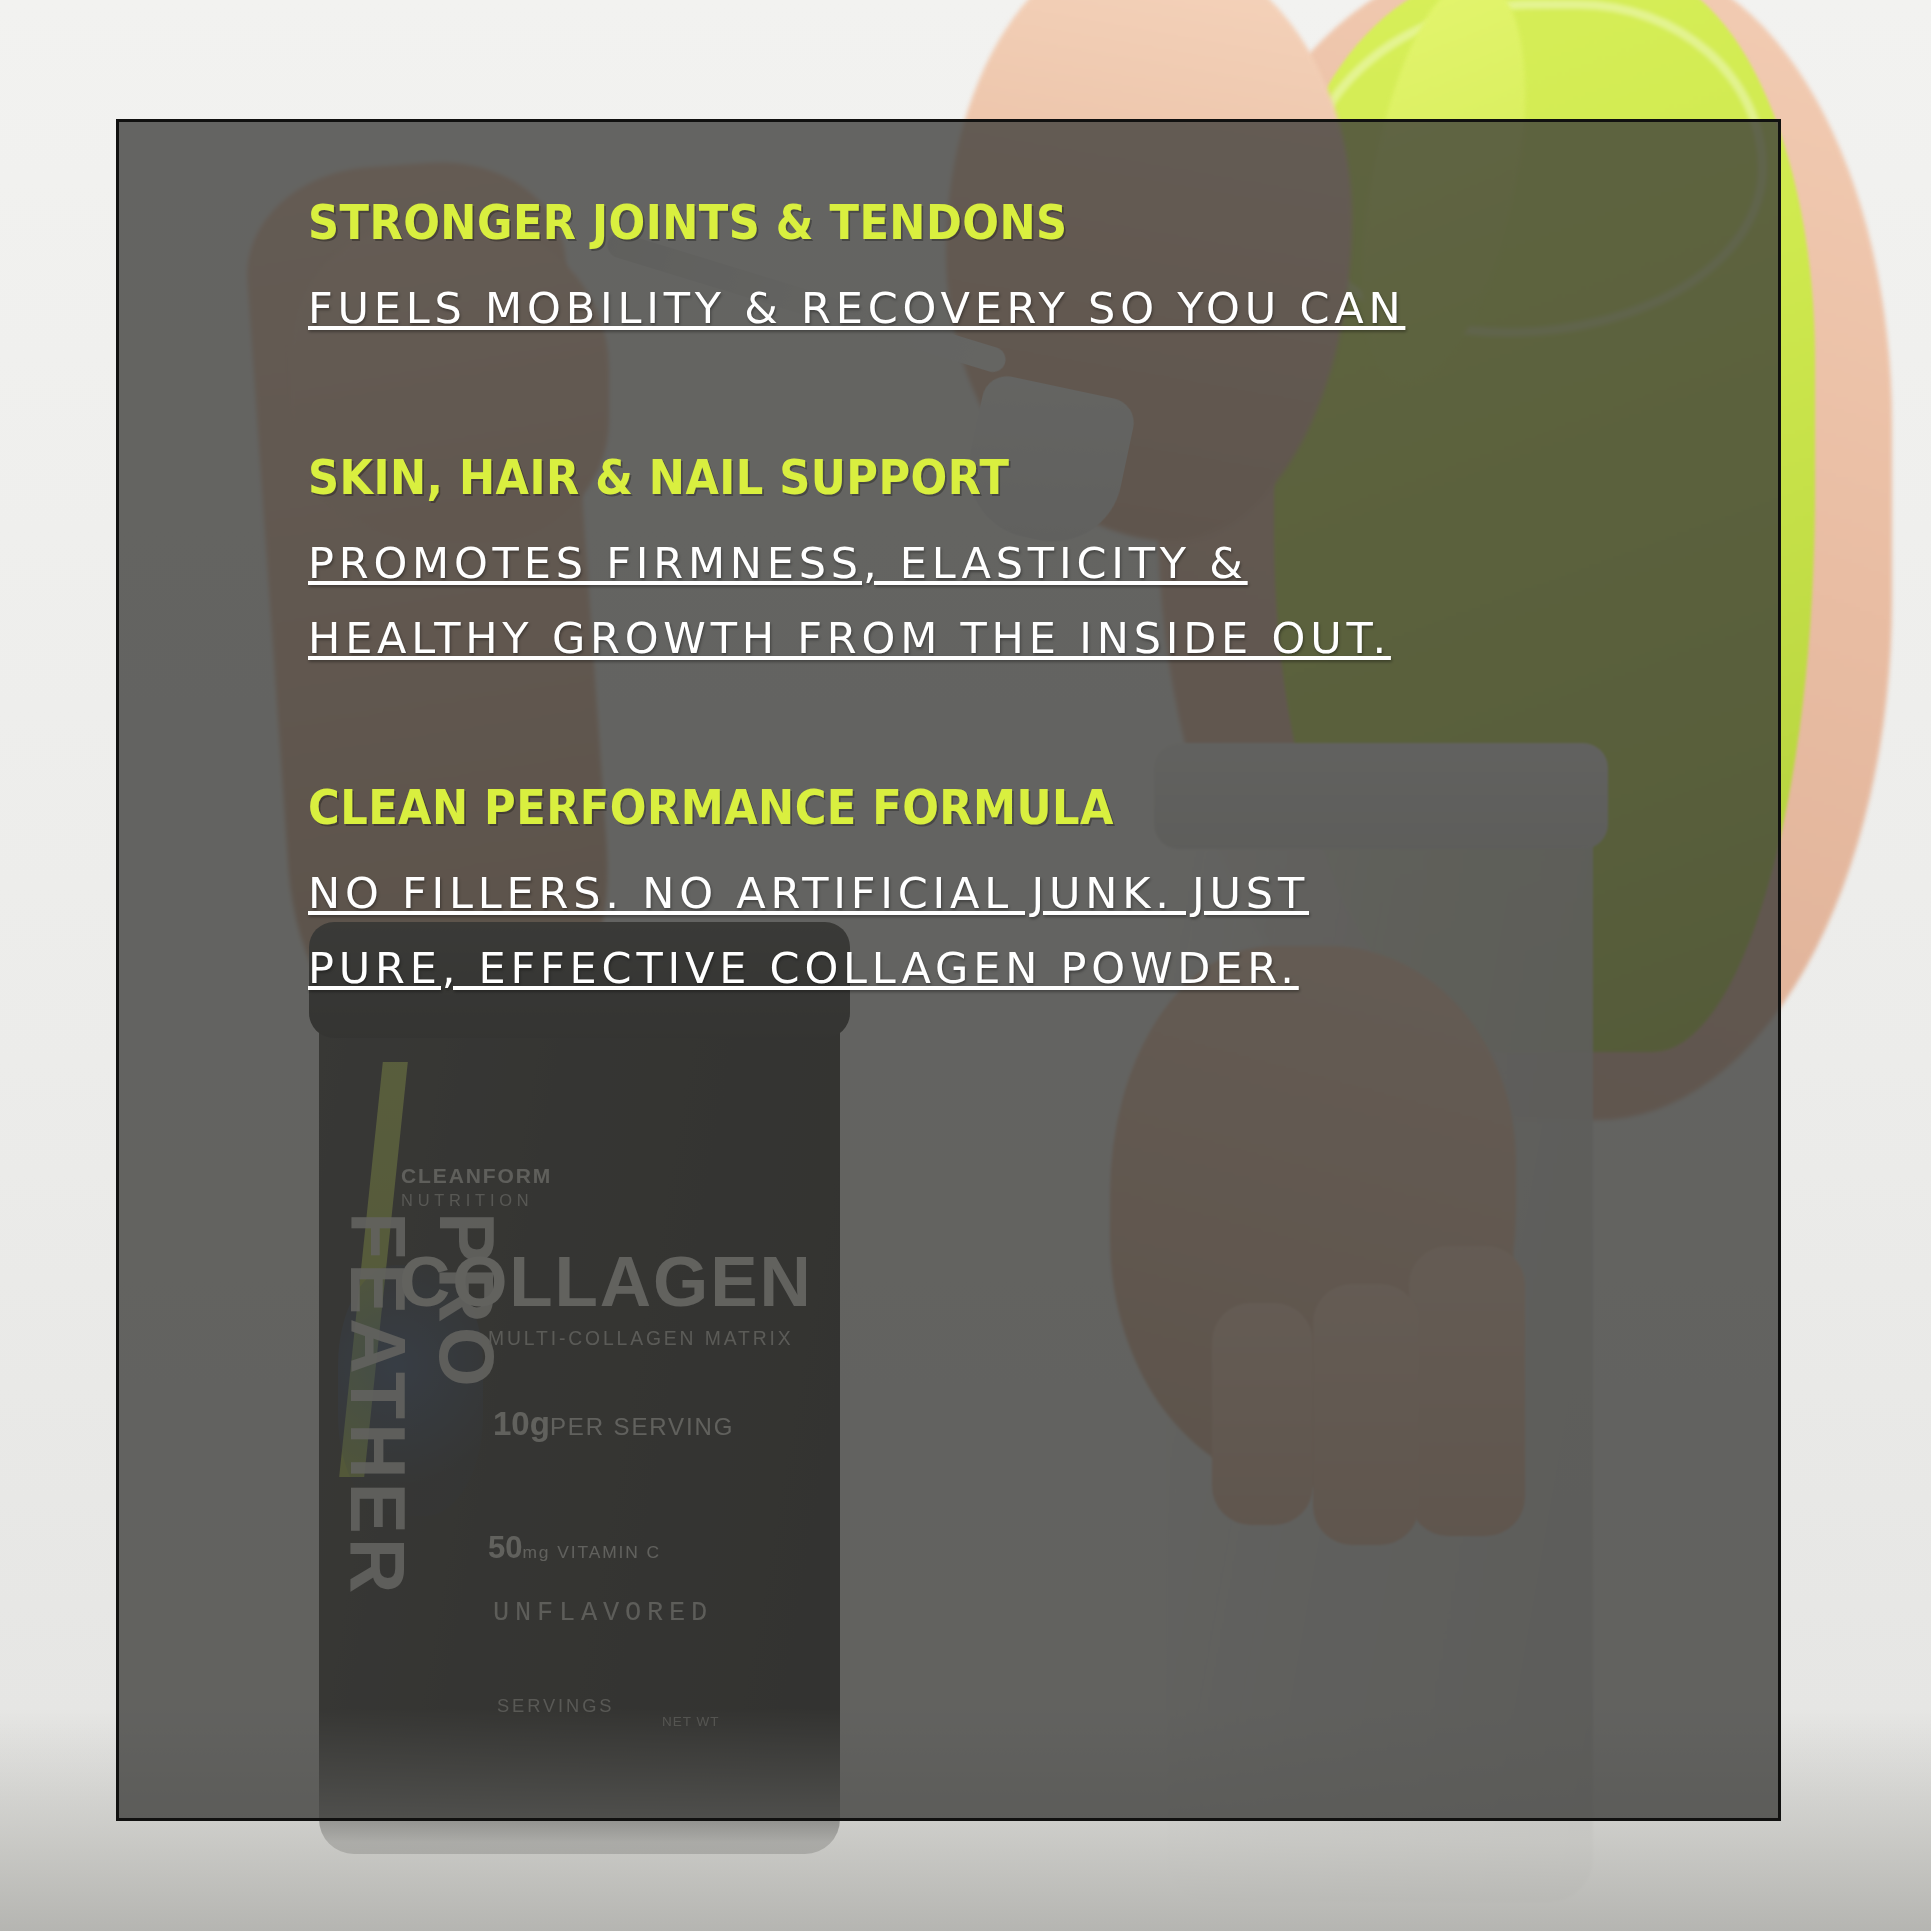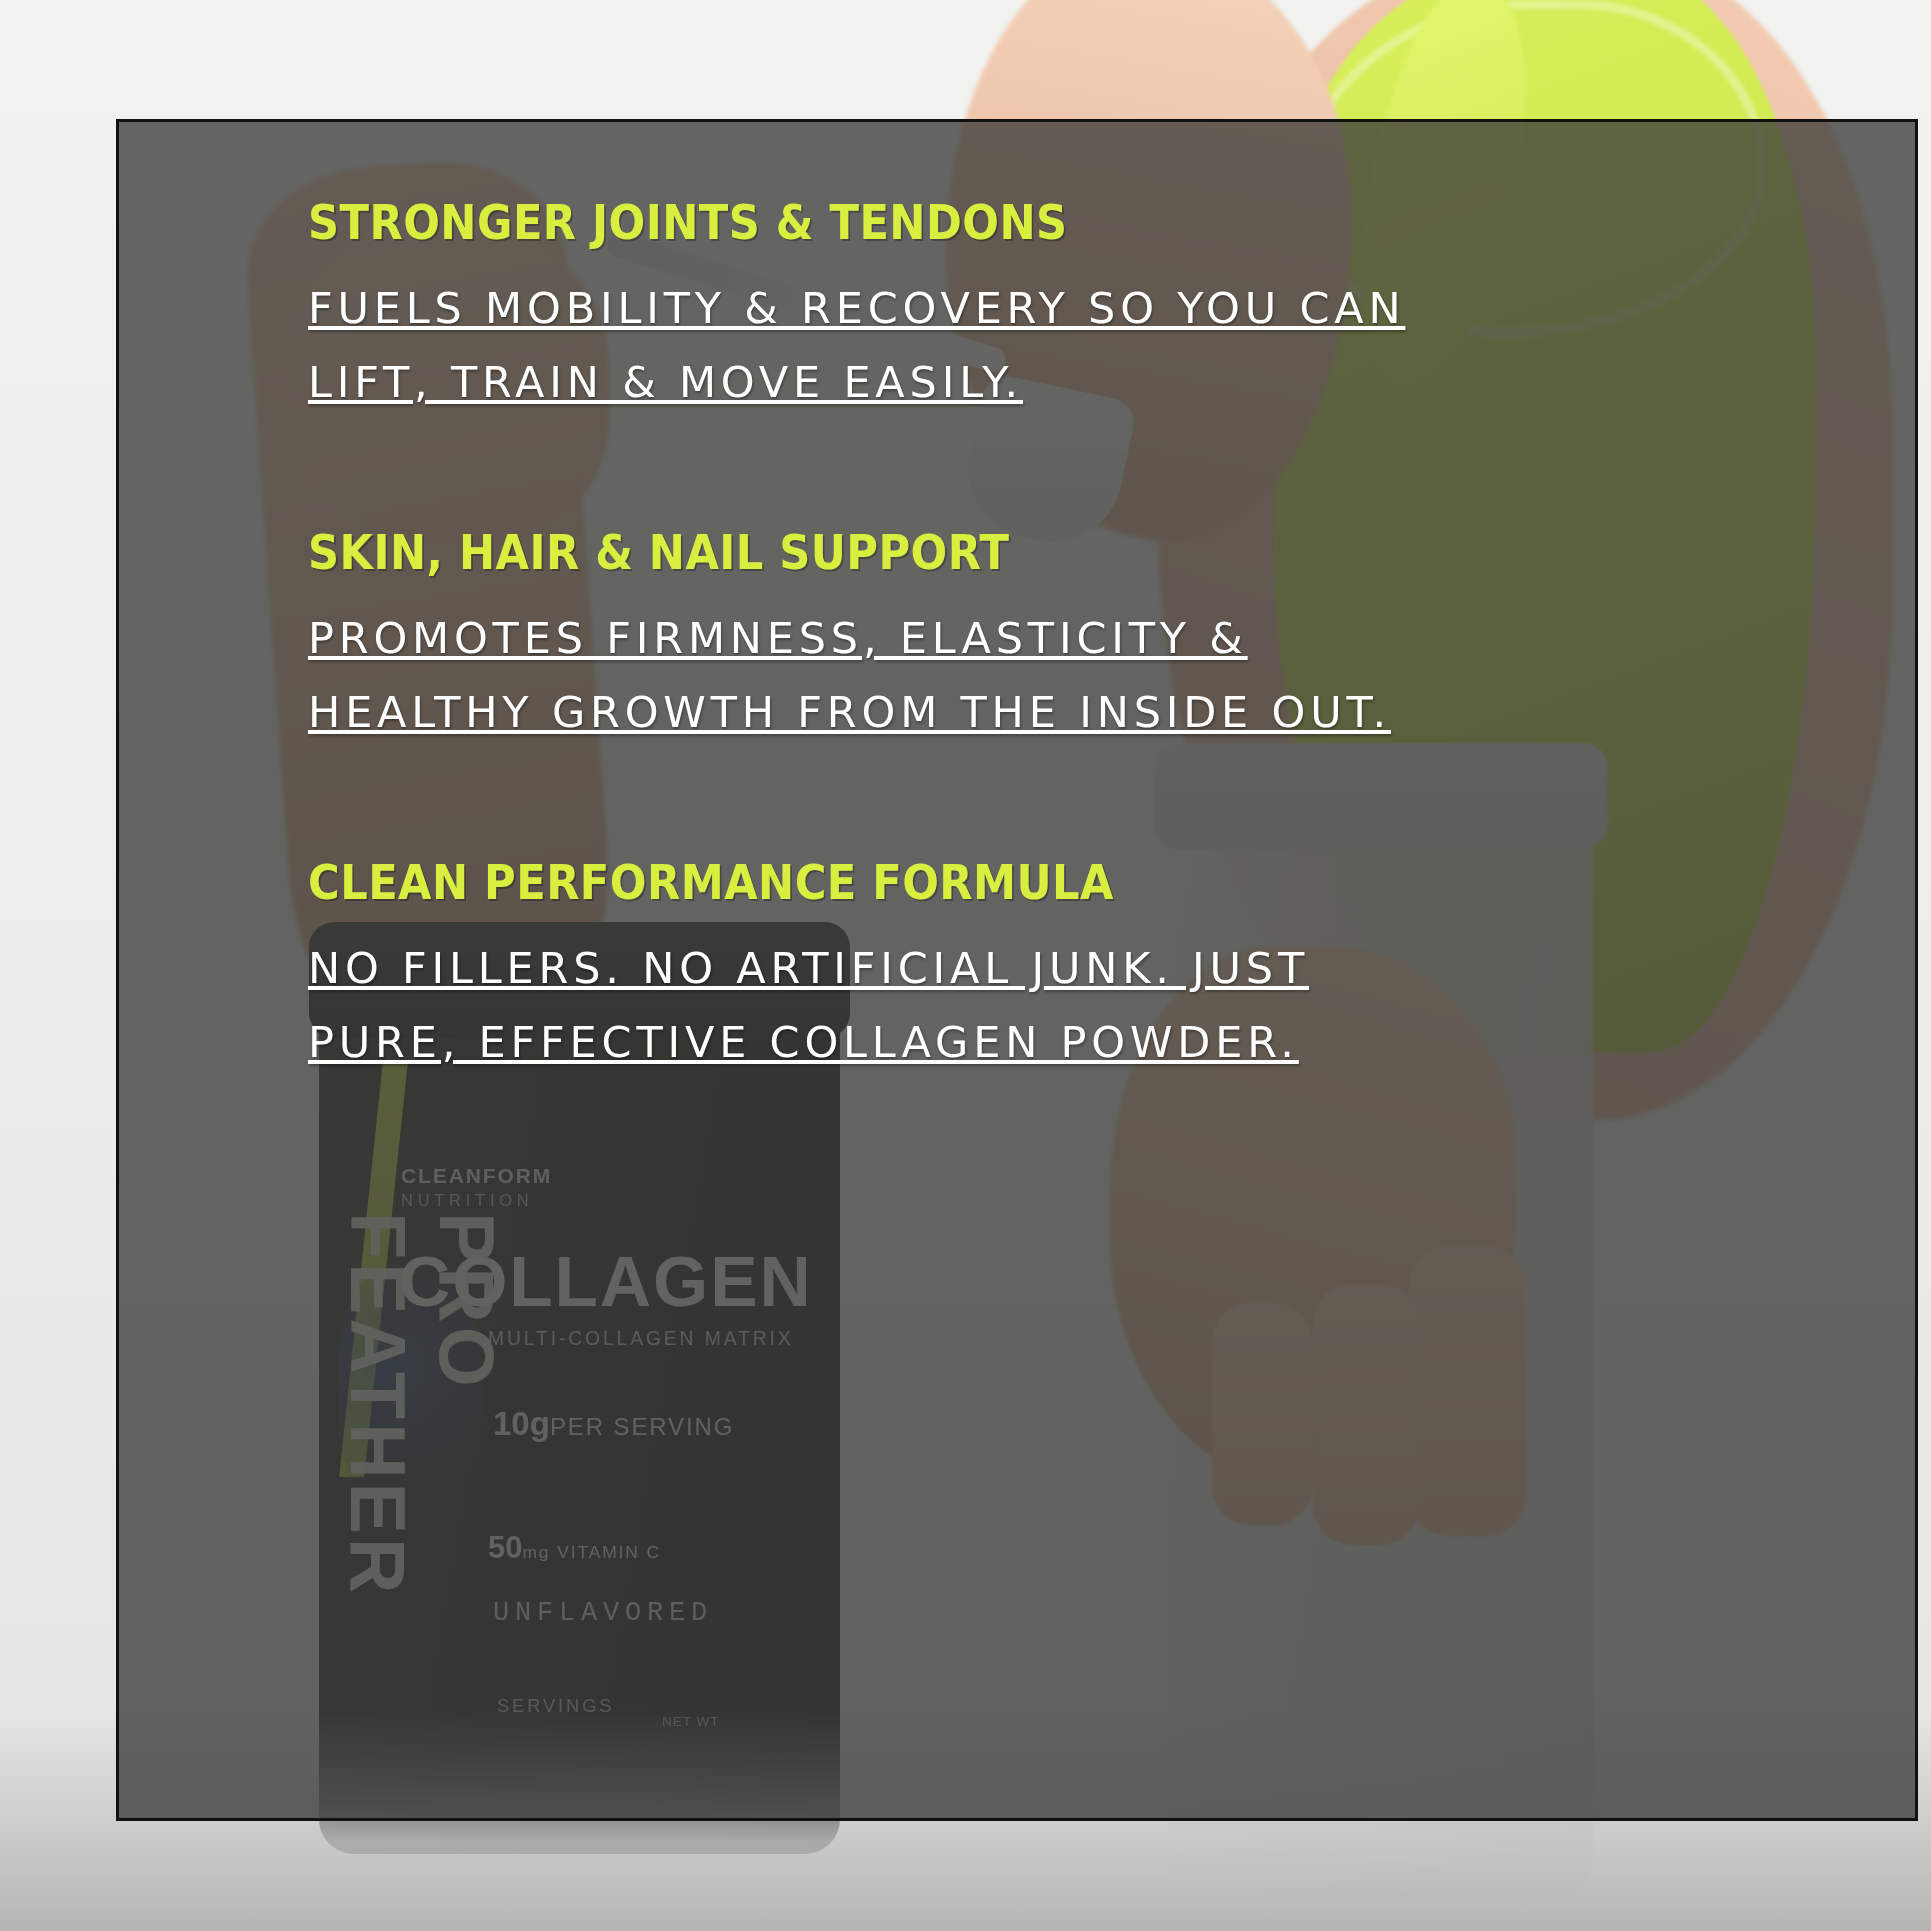--- a/index.html
+++ b/index.html
@@ -308,7 +308,7 @@
     position: absolute;
     left: 116px;
     top: 119px;
-    width: 1802px;
+    width: 1665px;
     height: 1702px;
     background: rgba(60,60,58,0.78);
     border: 3.9px solid #111110;

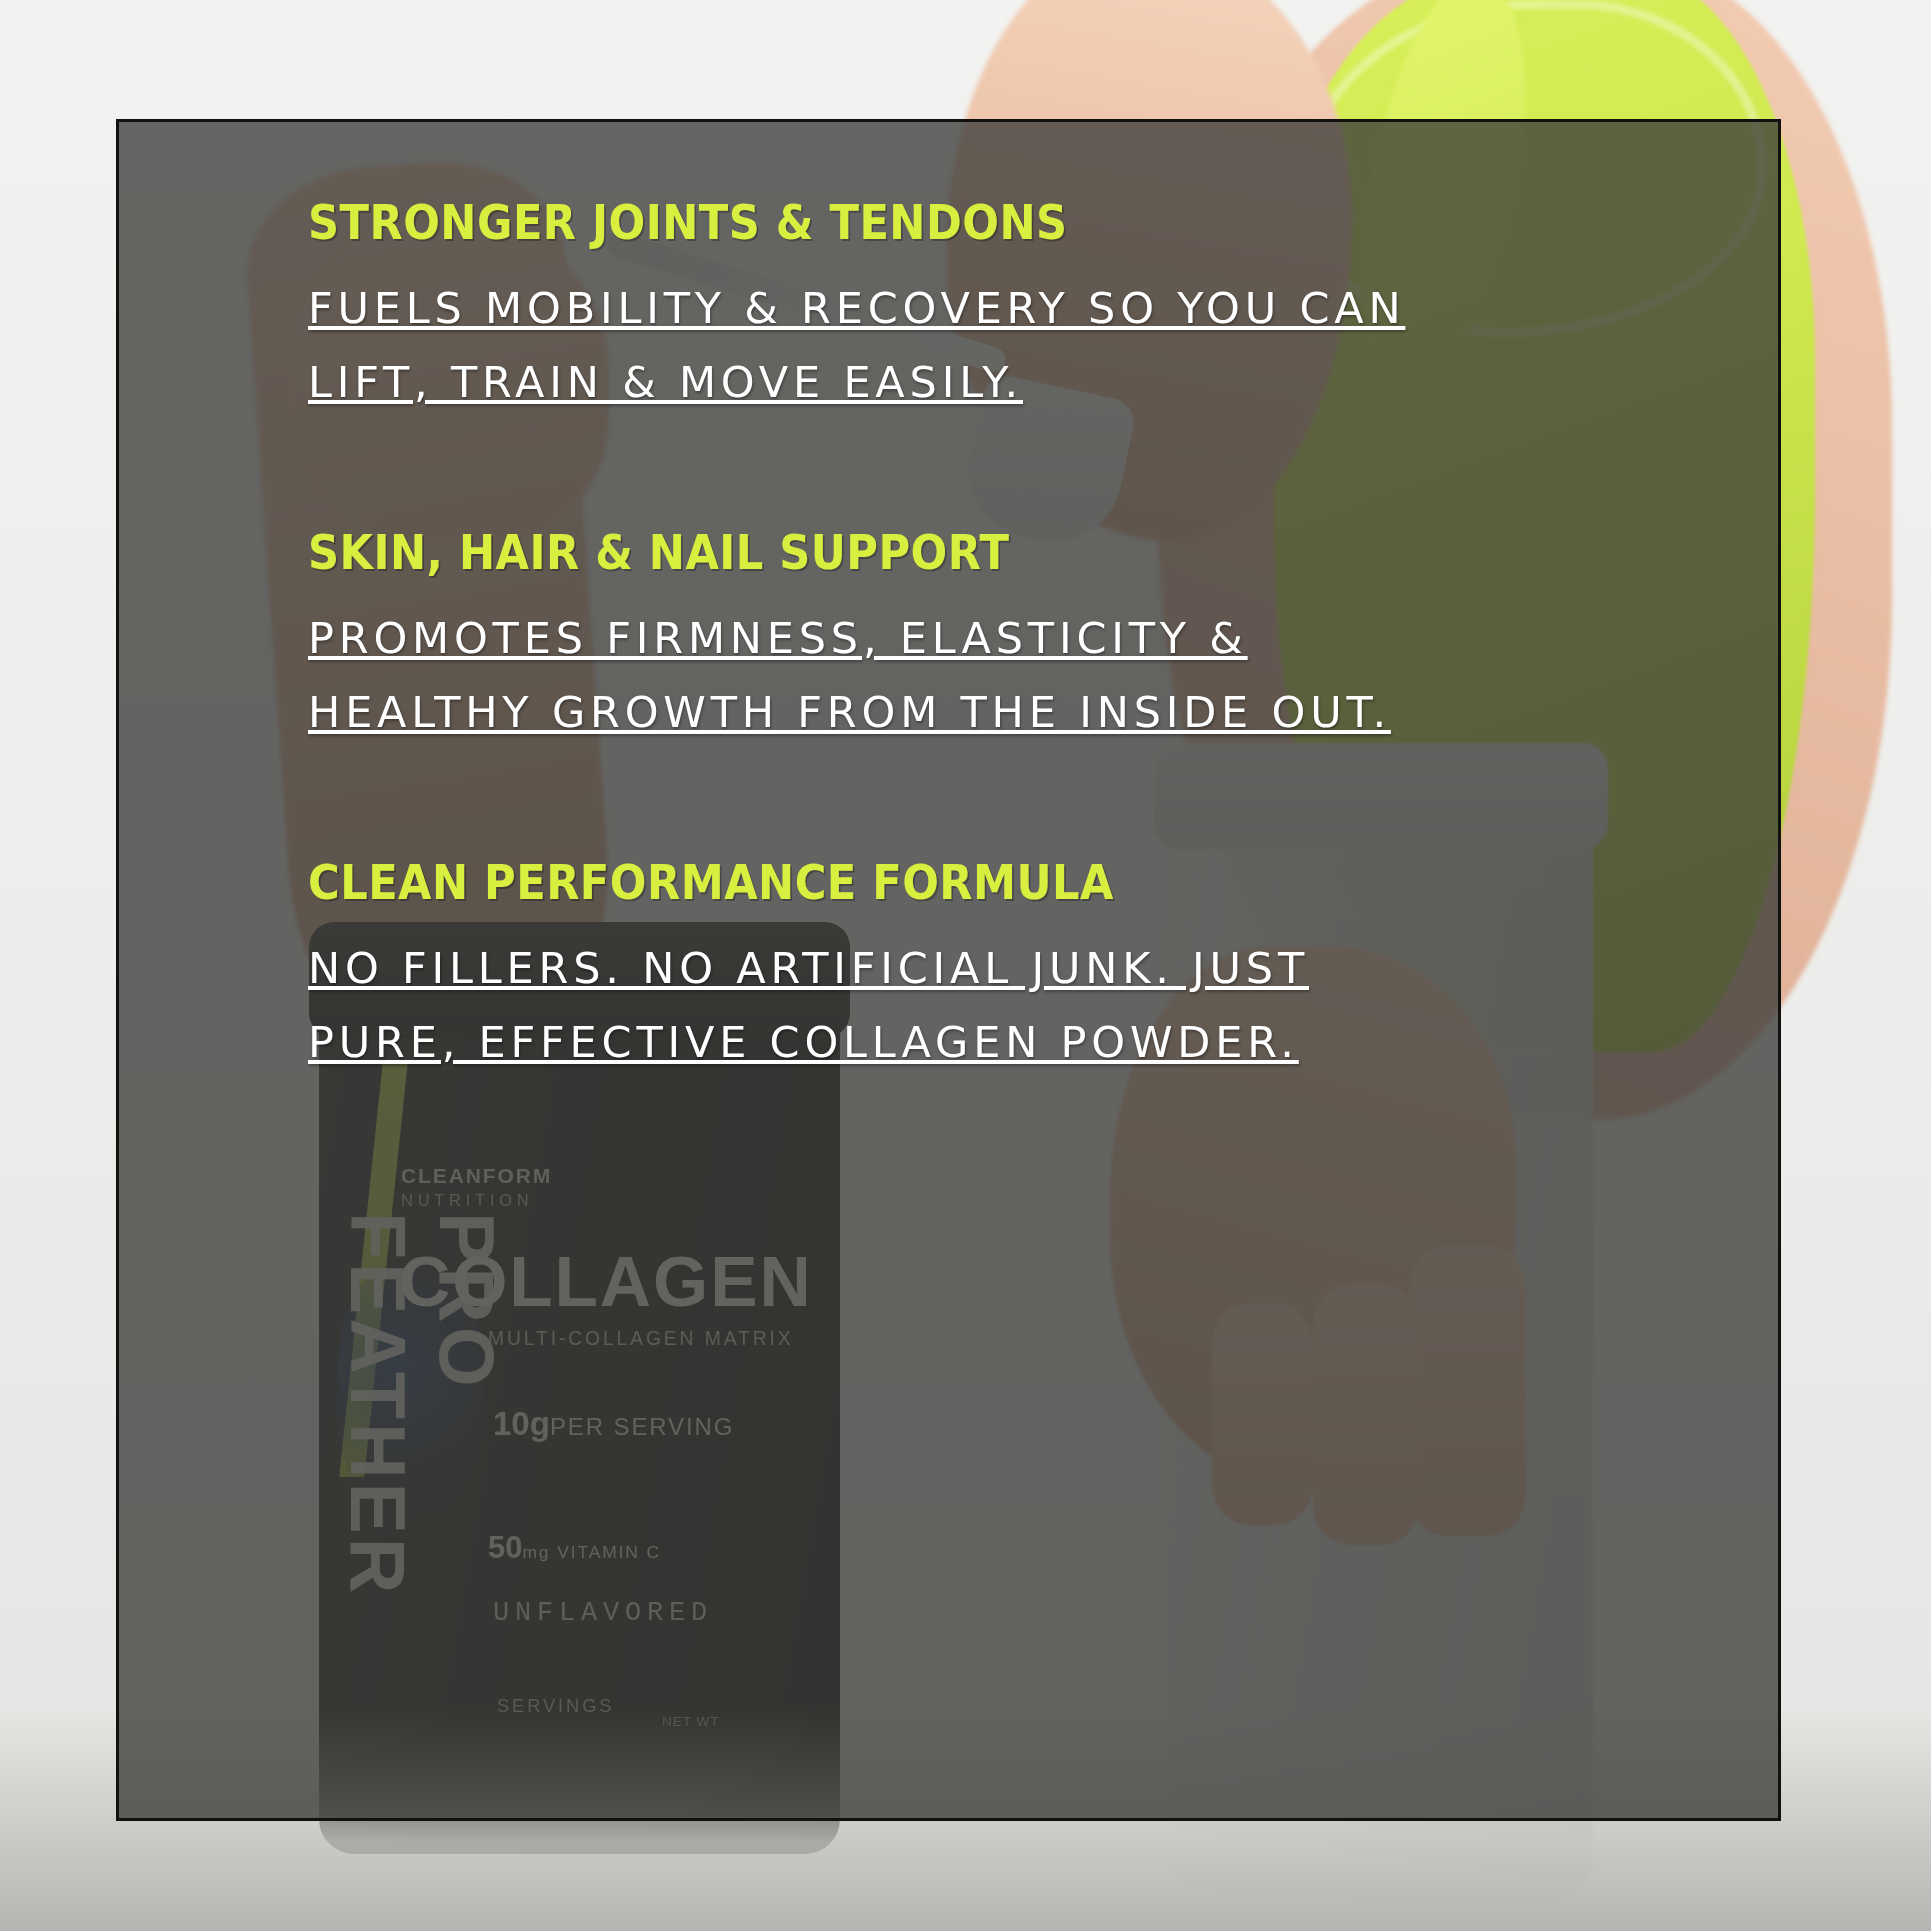--- a/index.html
+++ b/index.html
@@ -408,7 +408,6 @@
       <p class="heading">STRONGER JOINTS &amp; TENDONS</p>
       <p class="body-text">
         <span class="line">FUELS MOBILITY &amp; RECOVERY SO YOU CAN</span>
-        <span class="line">LIFT, TRAIN &amp; MOVE EASILY.</span>
       </p>
     </div>
 

